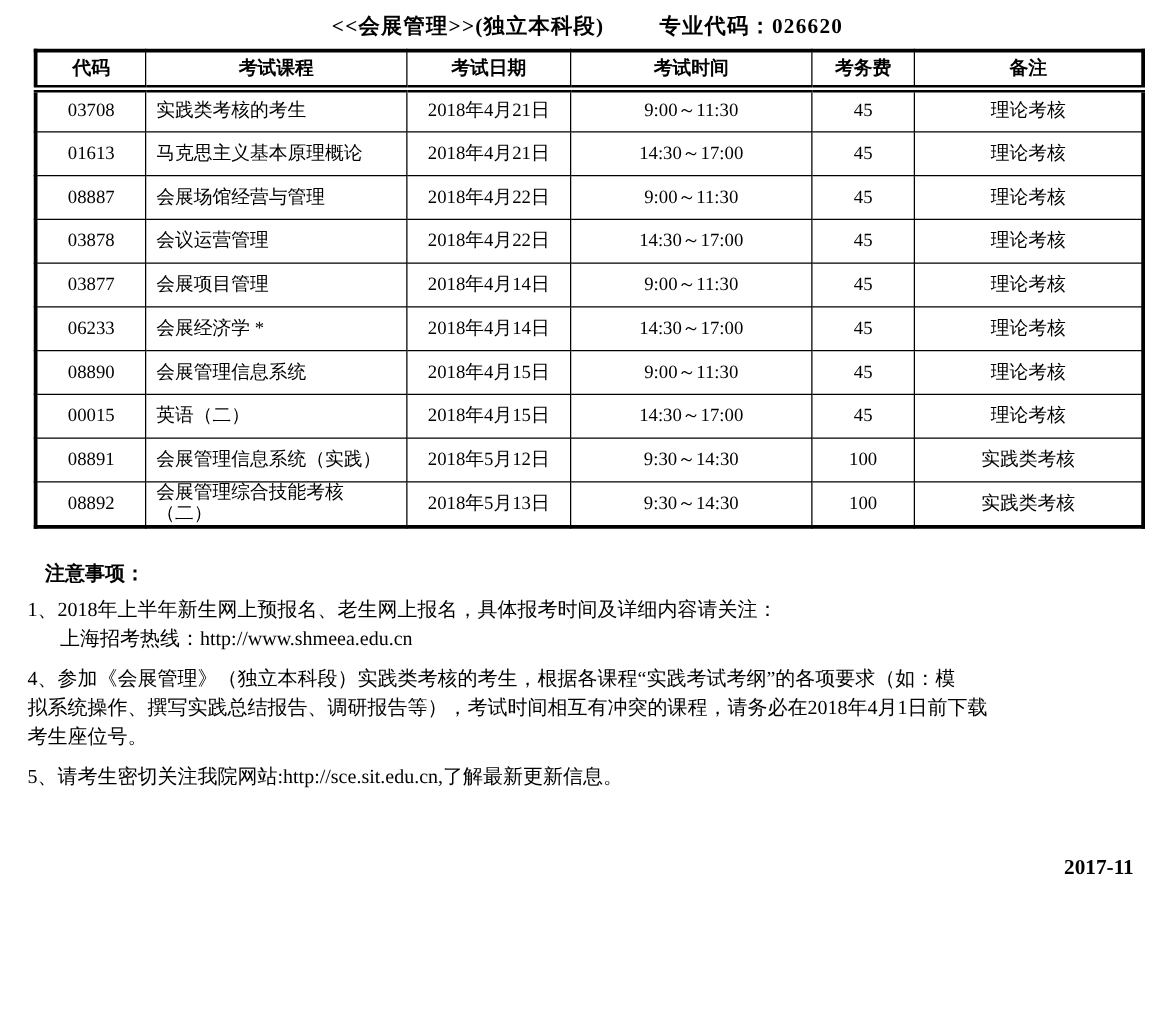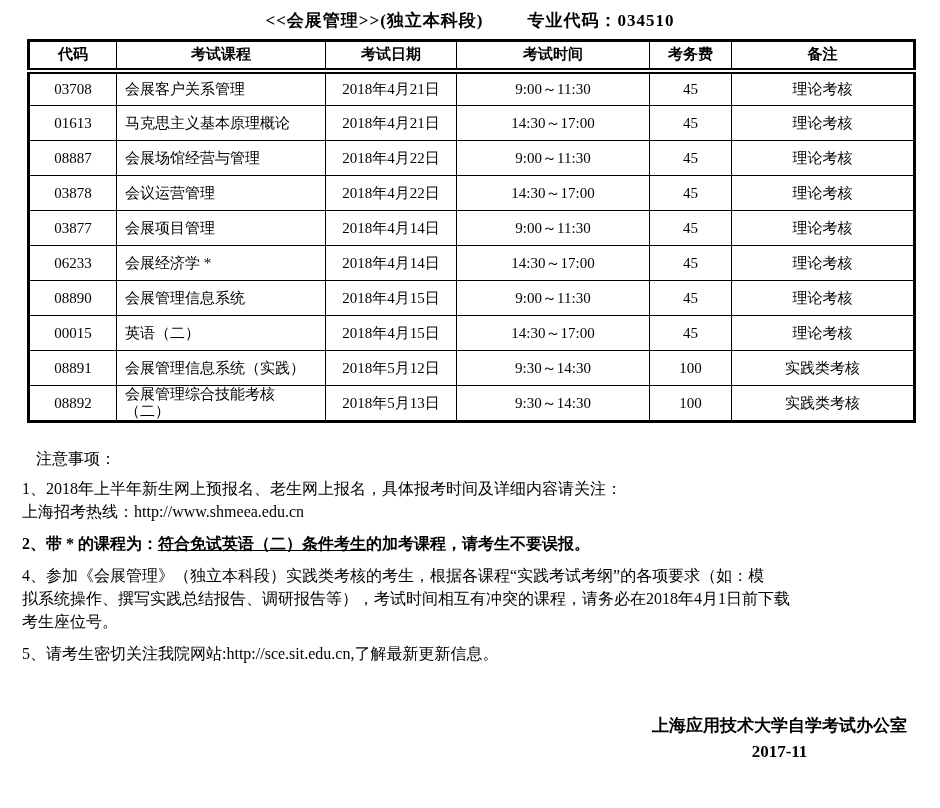--- a/index.html
+++ b/index.html
@@ -91,7 +91,7 @@
 
 <div class="title-row">
   <span>&lt;&lt;会展管理&gt;&gt;(独立本科段)</span>
-  <span>专业代码：034510</span>
+  <span>专业代码：026620</span>
 </div>
 
 <table class="exam-table">

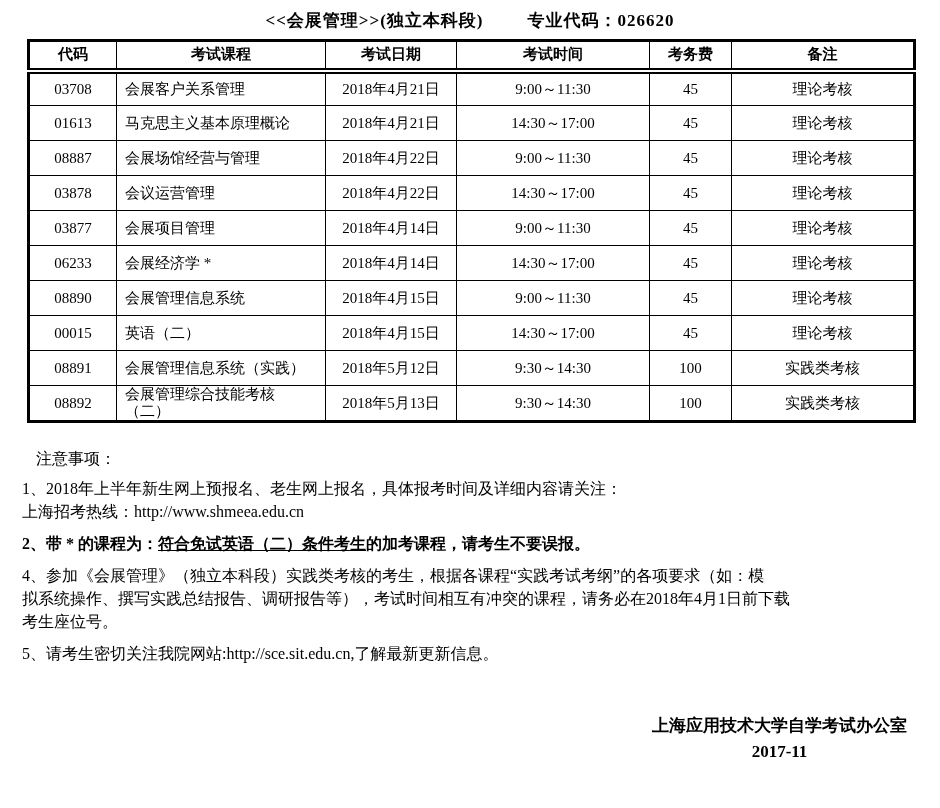--- a/index.html
+++ b/index.html
@@ -116,7 +116,7 @@
   <tbody>
   <tr>
     <td>03708</td>
-    <td class="course-cell">会展客户关系管理</td>
+    <td class="course-cell">实践类考核的考生</td>
     <td>2018年4月21日</td>
     <td>9:00～11:30</td>
     <td>45</td>

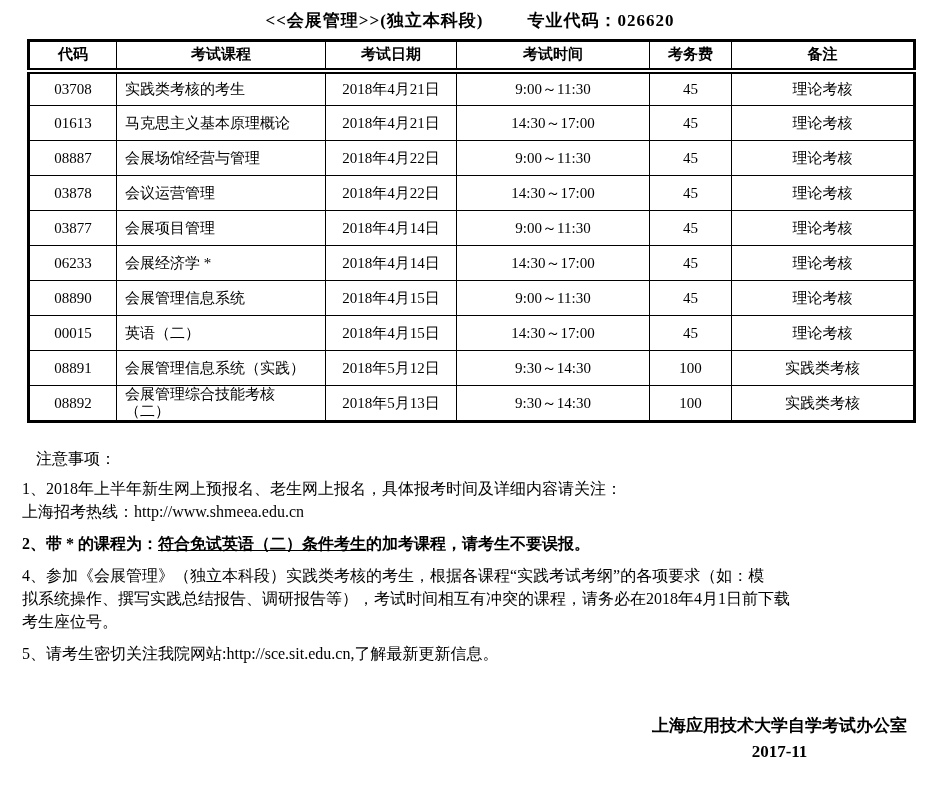--- a/index.html
+++ b/index.html
@@ -59,7 +59,7 @@
     font-size: 16px;
   }
   .notes-heading {
-    font-weight: normal;
+    font-weight: bold;
     margin-left: 14px;
     margin-bottom: 7px;
   }

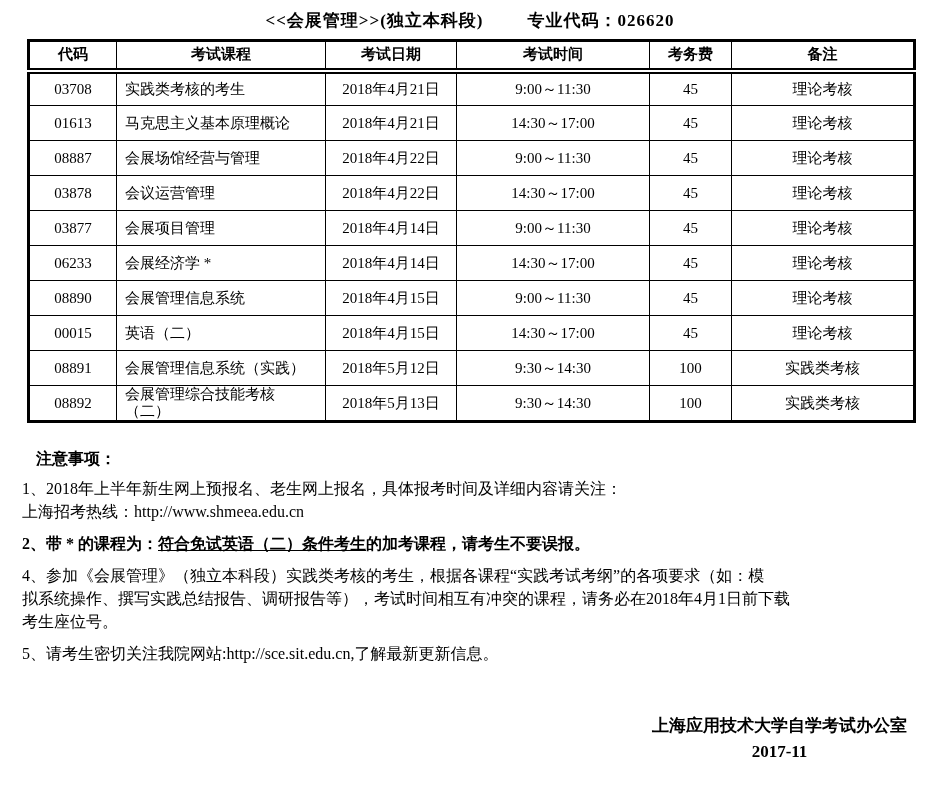--- a/index.html
+++ b/index.html
@@ -67,6 +67,7 @@
     line-height: 23px;
   }
   .note-indent {
+    margin-left: 26px;
   }
   .note-gap {
     margin-top: 9px;

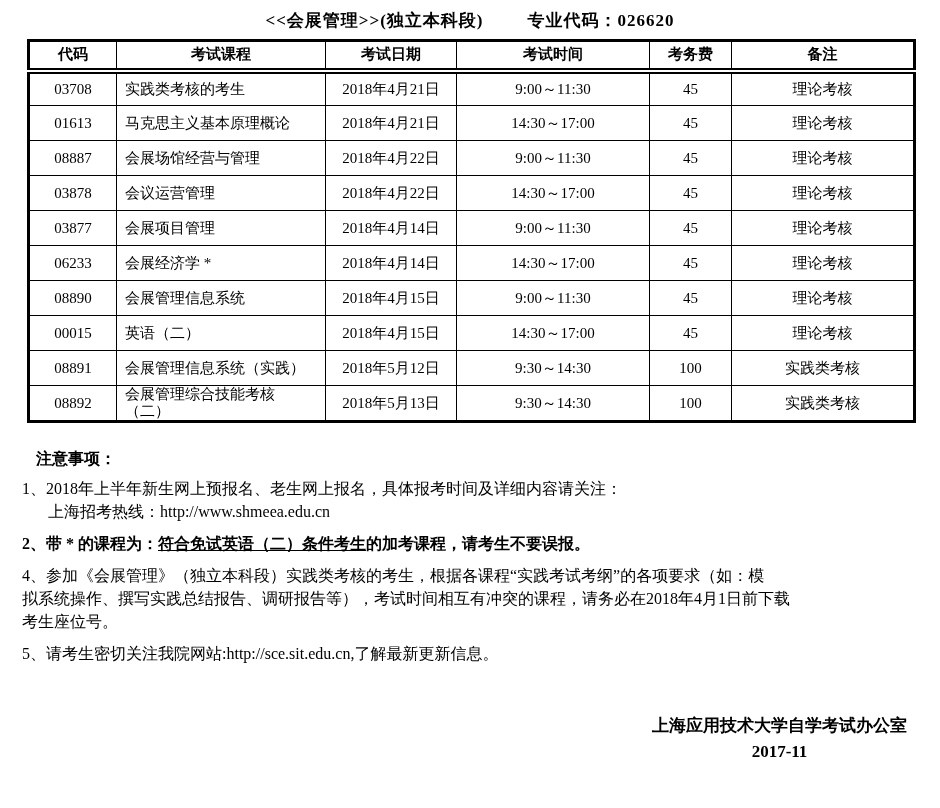--- a/index.html
+++ b/index.html
@@ -213,9 +213,6 @@
   <div class="notes-heading">注意事项：</div>
   <div class="note-line">1、2018年上半年新生网上预报名、老生网上报名，具体报考时间及详细内容请关注：</div>
   <div class="note-line note-indent">上海招考热线：http://www.shmeea.edu.cn</div>
-  <div class="note-line note-bold note-gap">
-    <span>2、带 * 的课程为：</span><span class="u">符合免试英语（二）条件考生</span><span>的加考课程，请考生不要误报。</span>
-  </div>
   <div class="note-line note-gap">4、参加《会展管理》（独立本科段）实践类考核的考生，根据各课程“实践考试考纲”的各项要求（如：模</div>
   <div class="note-line">拟系统操作、撰写实践总结报告、调研报告等），考试时间相互有冲突的课程，请务必在2018年4月1日前下载</div>
   <div class="note-line">考生座位号。</div>

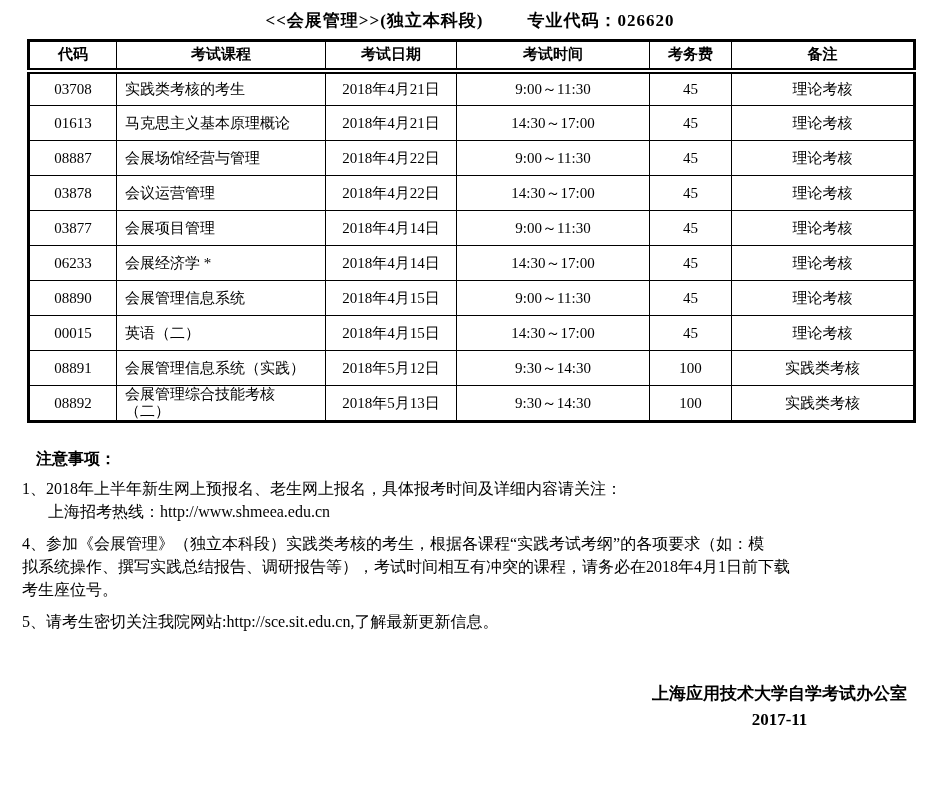--- a/index.html
+++ b/index.html
@@ -220,7 +220,6 @@
 </div>
 
 <div class="footer">
-  <div>上海应用技术大学自学考试办公室</div>
   <div>2017-11</div>
 </div>
 

